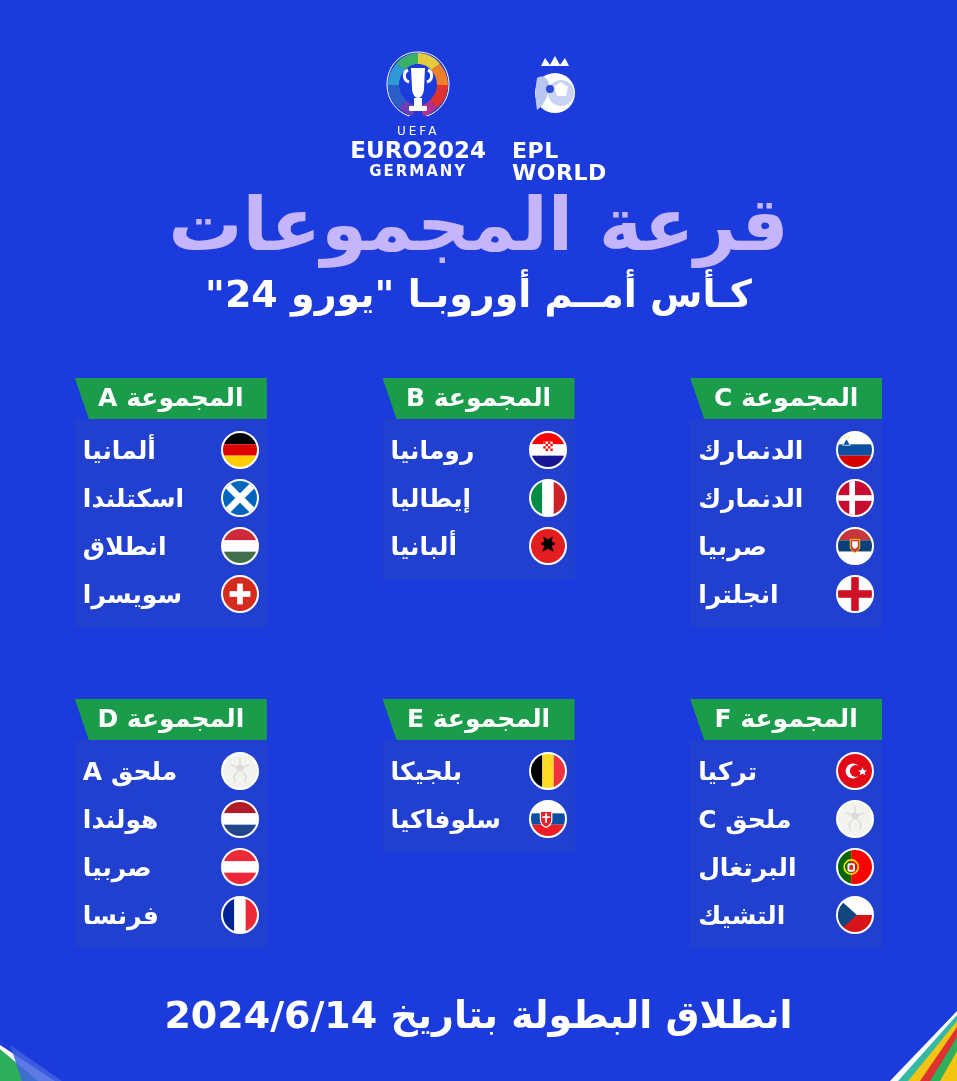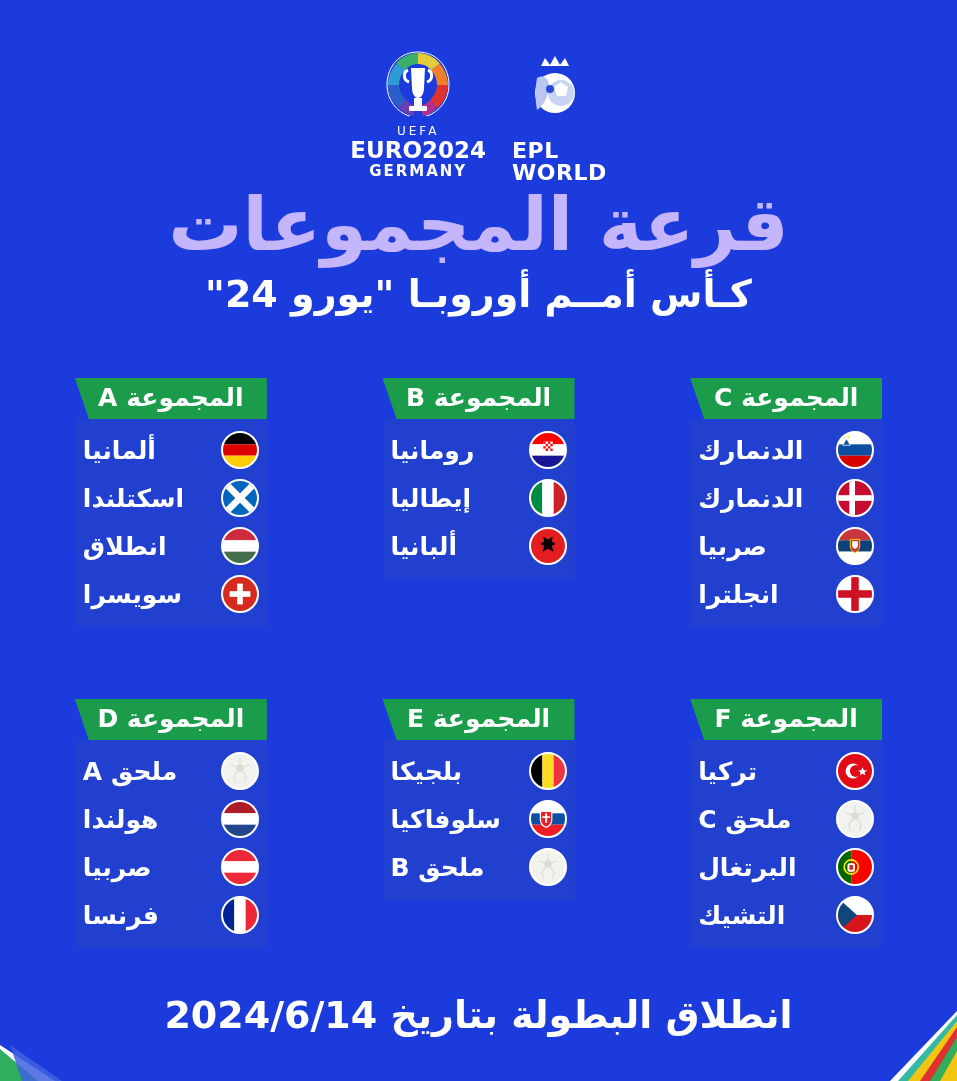--- a/index.html
+++ b/index.html
@@ -411,17 +411,6 @@
           </div>
           <div class="team-name">سلوفاكيا</div>
         </div>
-        <div class="team-row">
-          <div class="flag">
-            <svg viewBox="0 0 36 36">
-              <circle cx="18" cy="18" r="18" fill="#f2f2ee"></circle>
-              <path d="M18 10 L22.5 13.3 L20.8 18.6 L15.2 18.6 L13.5 13.3 Z" fill="#dcdcd4"></path>
-              <path d="M18 4 L18 10 M22.5 13.3 L28 11.4 M20.8 18.6 L24.4 23.4 M15.2 18.6 L11.6 23.4 M13.5 13.3 L8 11.4" stroke="#dcdcd4" stroke-width="1.3" fill="none"></path>
-              <path d="M24.4 23.4 L23 30 M11.6 23.4 L13 30" stroke="#dcdcd4" stroke-width="1.3" fill="none"></path>
-            </svg>
-          </div>
-          <div class="team-name">ملحق B</div>
-        </div>
       </div>
     </div>
     <div class="group-card">

